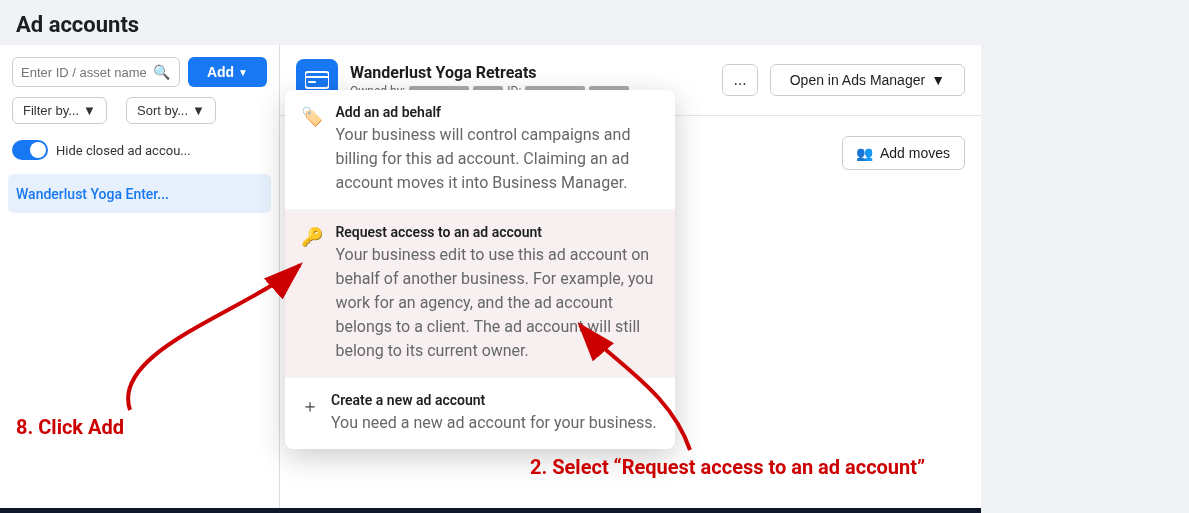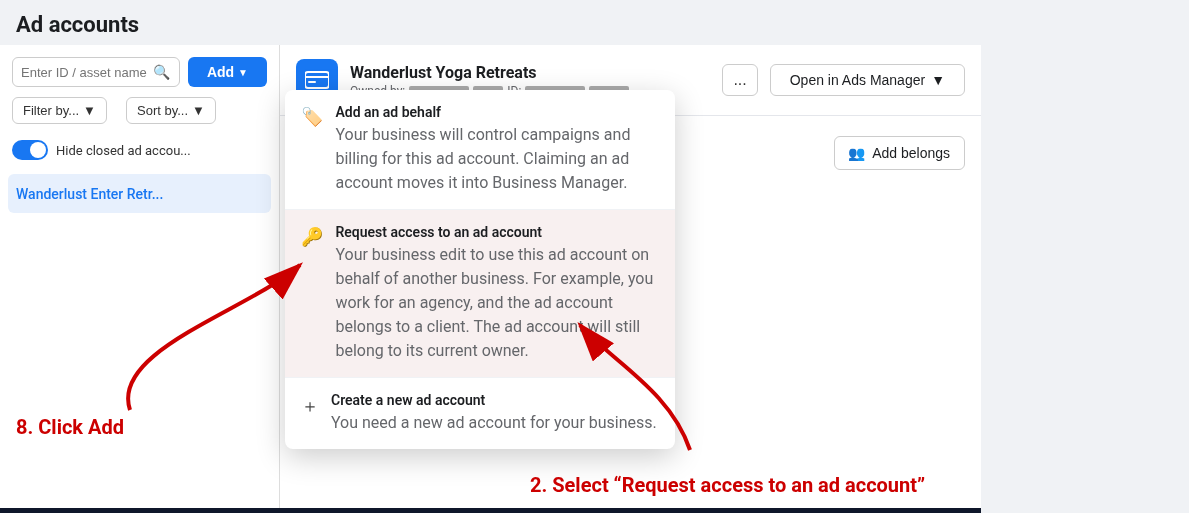--- a/index.html
+++ b/index.html
@@ -443,7 +443,7 @@
         <p class="body-text">t Yoga Retreats. You can view, edit or delete their</p>
         <button class="add-people-btn">
           <span>👥</span>
-          <span>Add belongs</span>
+          <span>Add moves</span>
         </button>
       </div>
 

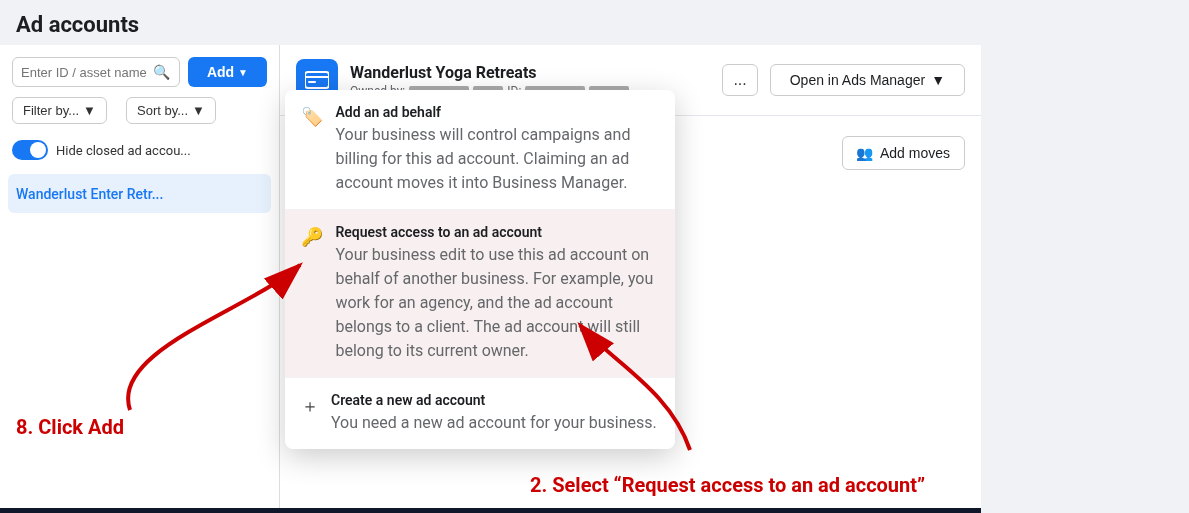--- a/index.html
+++ b/index.html
@@ -404,7 +404,7 @@
       </div>
 
       <div class="account-item">
-        <span class="account-item-text">Wanderlust Enter Retr...</span>
+        <span class="account-item-text">Wanderlust Yoga Enter...</span>
       </div>
 
     </div>

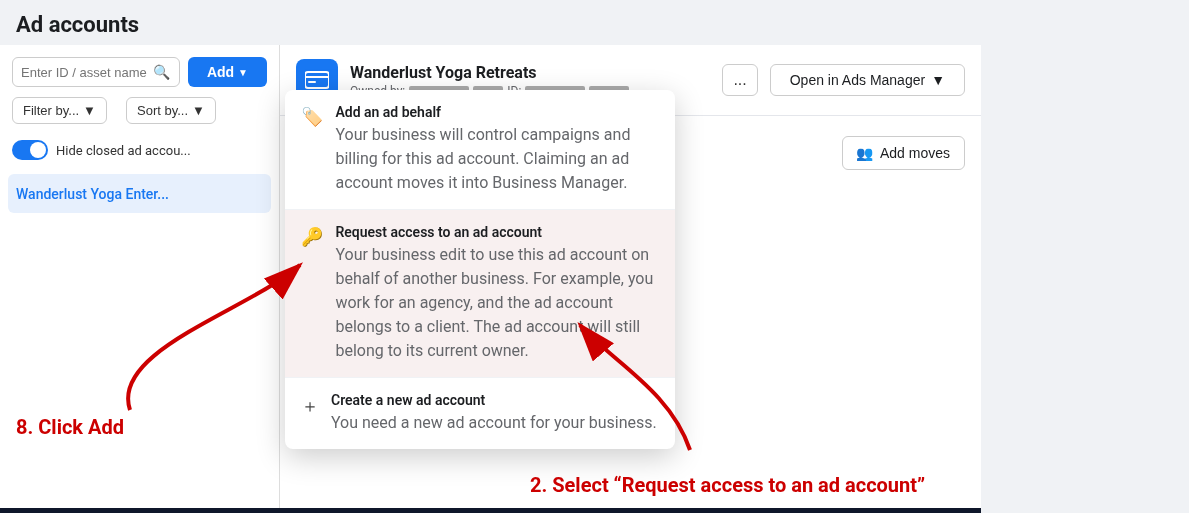--- a/index.html
+++ b/index.html
@@ -350,7 +350,6 @@
       font-weight: 700;
       color: #cc0000;
       z-index: 200;
-      margin-top: 18px;
     }
 
     .arrow-svg {

